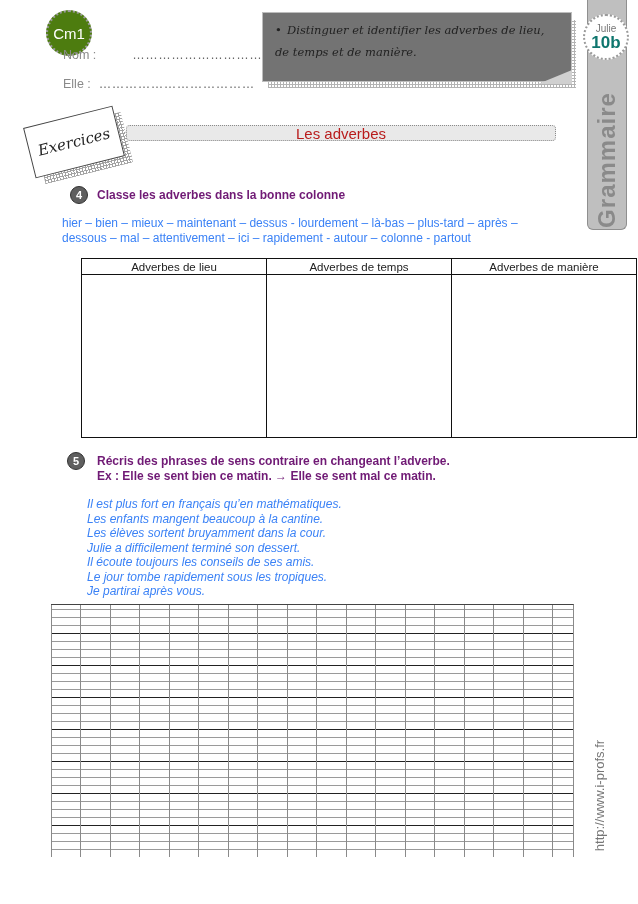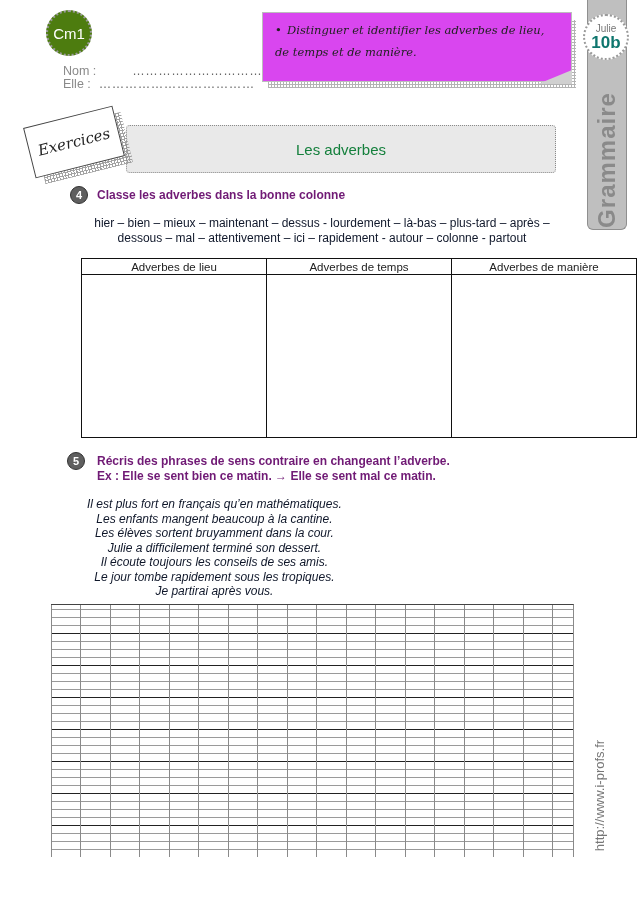--- a/index.html
+++ b/index.html
@@ -35,7 +35,7 @@
   }
   .objective-card {
     left: 262px; top: 12px; width: 310px; height: 70px;
-    background: #d946ef; border: 1px solid #bdbdbd;
+    background: #737373; border: 1px solid #bdbdbd;
     box-sizing: border-box; padding: 6px 10px 6px 12px;
     font-family: "DejaVu Serif", serif; font-style: italic;
     font-size: 11.5px; line-height: 22px; color: #222;

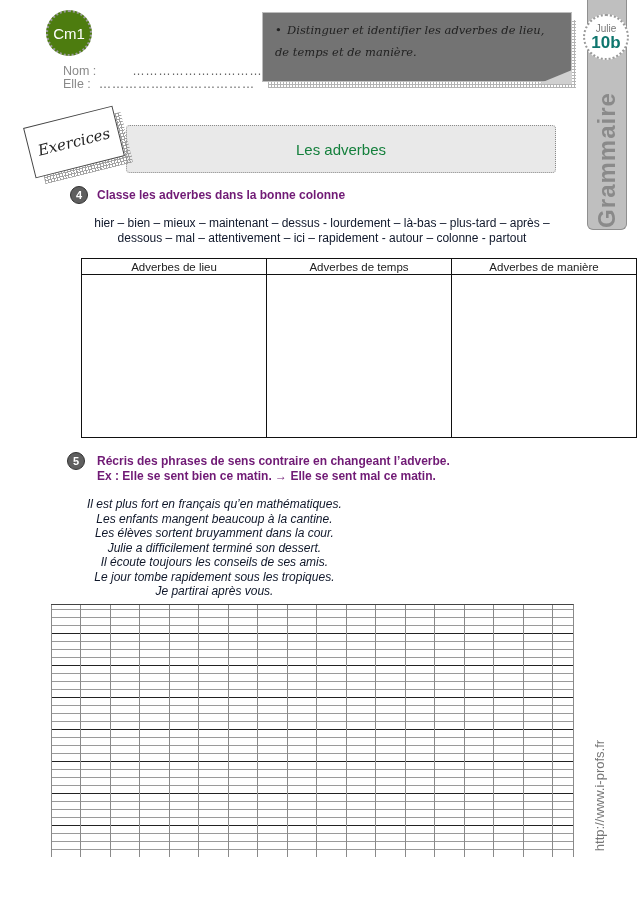--- a/index.html
+++ b/index.html
@@ -144,7 +144,7 @@
 
 <div class="abs level-badge">Cm1</div>
 
-<div class="abs field-row" style="left:63px; top:64px;gap:36px;">
+<div class="abs field-row" style="left:63px; top:48px;gap:36px;">
   <span>Nom :</span>
   <span class="dots">………………………………</span>
 </div>

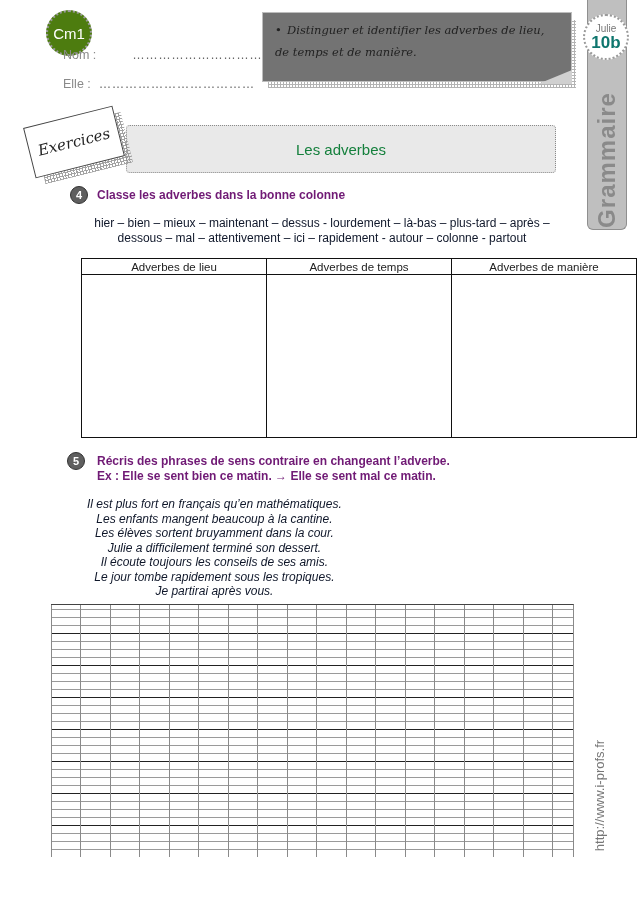--- a/index.html
+++ b/index.html
@@ -87,10 +87,10 @@
 
   
   .title-banner {
-    left: 126px; top: 125px; width: 430px; height: 48px;
+    left: 126px; top: 125px; width: 430px; height: 16px;
     background: #e9e9e9; border: 1px dotted #8a8a8a; border-radius: 4px;
     box-sizing: border-box; display: flex; align-items: center; justify-content: center;
-    font-family: "Liberation Sans", sans-serif; font-size: 15px; color: #15803d;
+    font-family: "Liberation Sans", sans-serif; font-size: 15px; color: #b91c1c;
   }
 
   .step-circle {

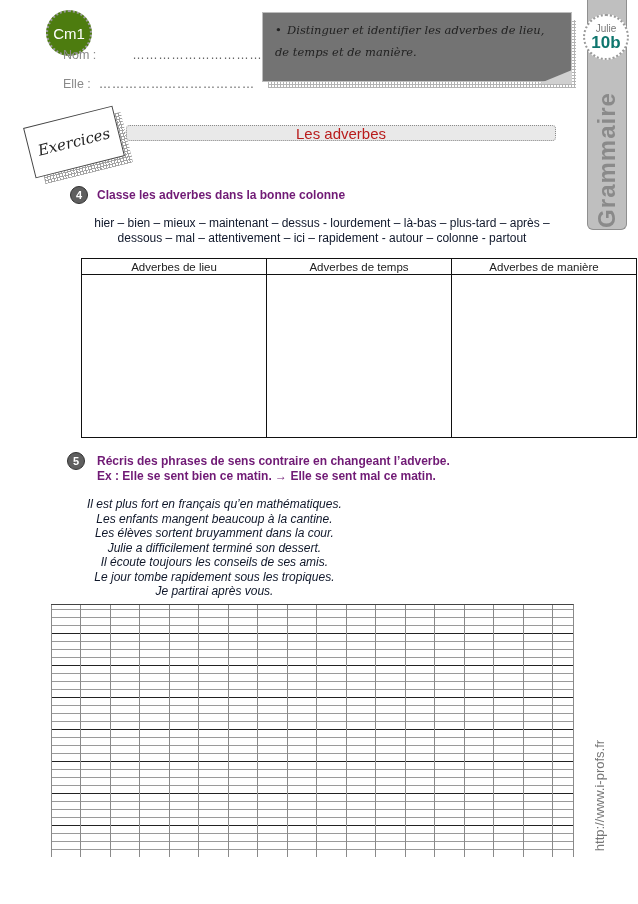--- a/index.html
+++ b/index.html
@@ -103,7 +103,7 @@
     font-family: "Liberation Sans", sans-serif; font-weight: bold; font-size: 12px; color: #701a75;
   }
   .body-text {
-    font-family: "Liberation Sans", sans-serif; font-size: 12px; color: #0f172a; line-height: 14.5px; text-align: center;
+    font-family: "Liberation Sans", sans-serif; font-size: 12px; color: #3b82f6; line-height: 14.5px;
   }
 
   

